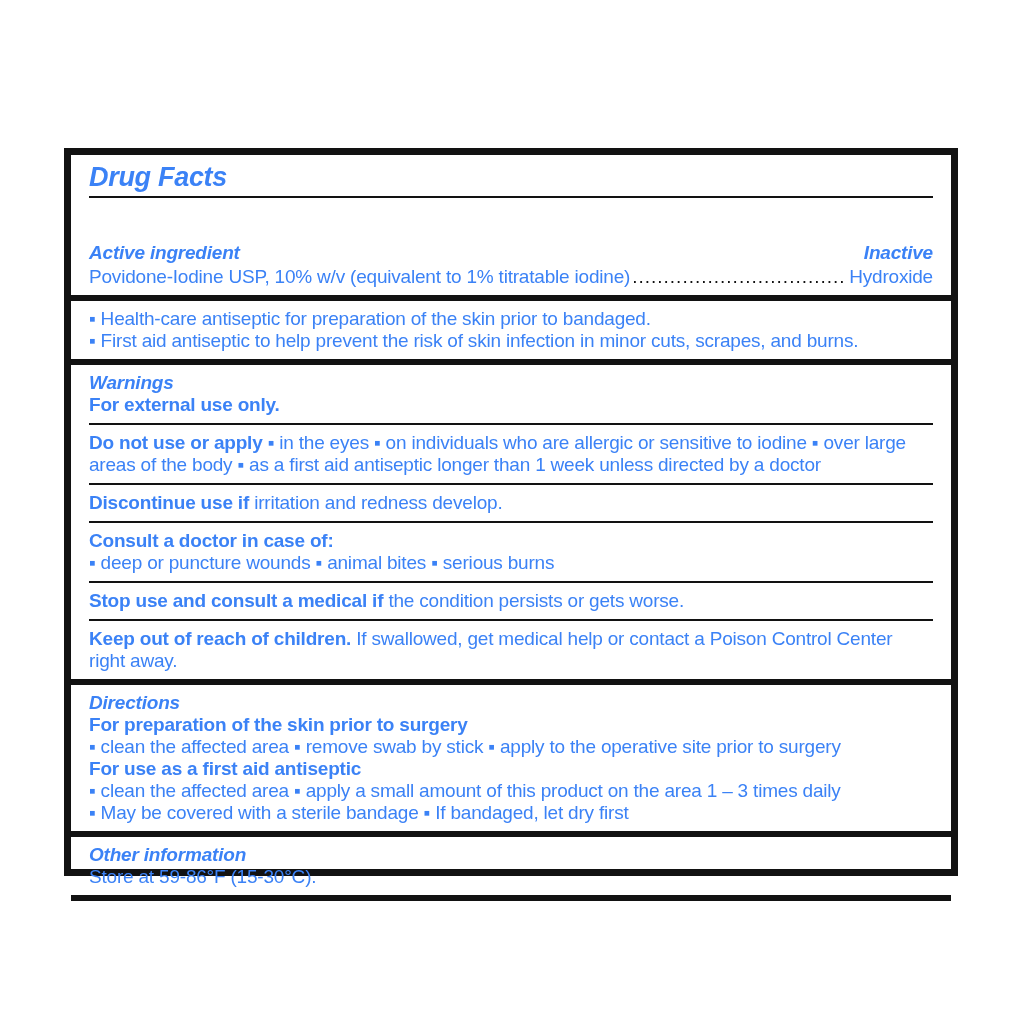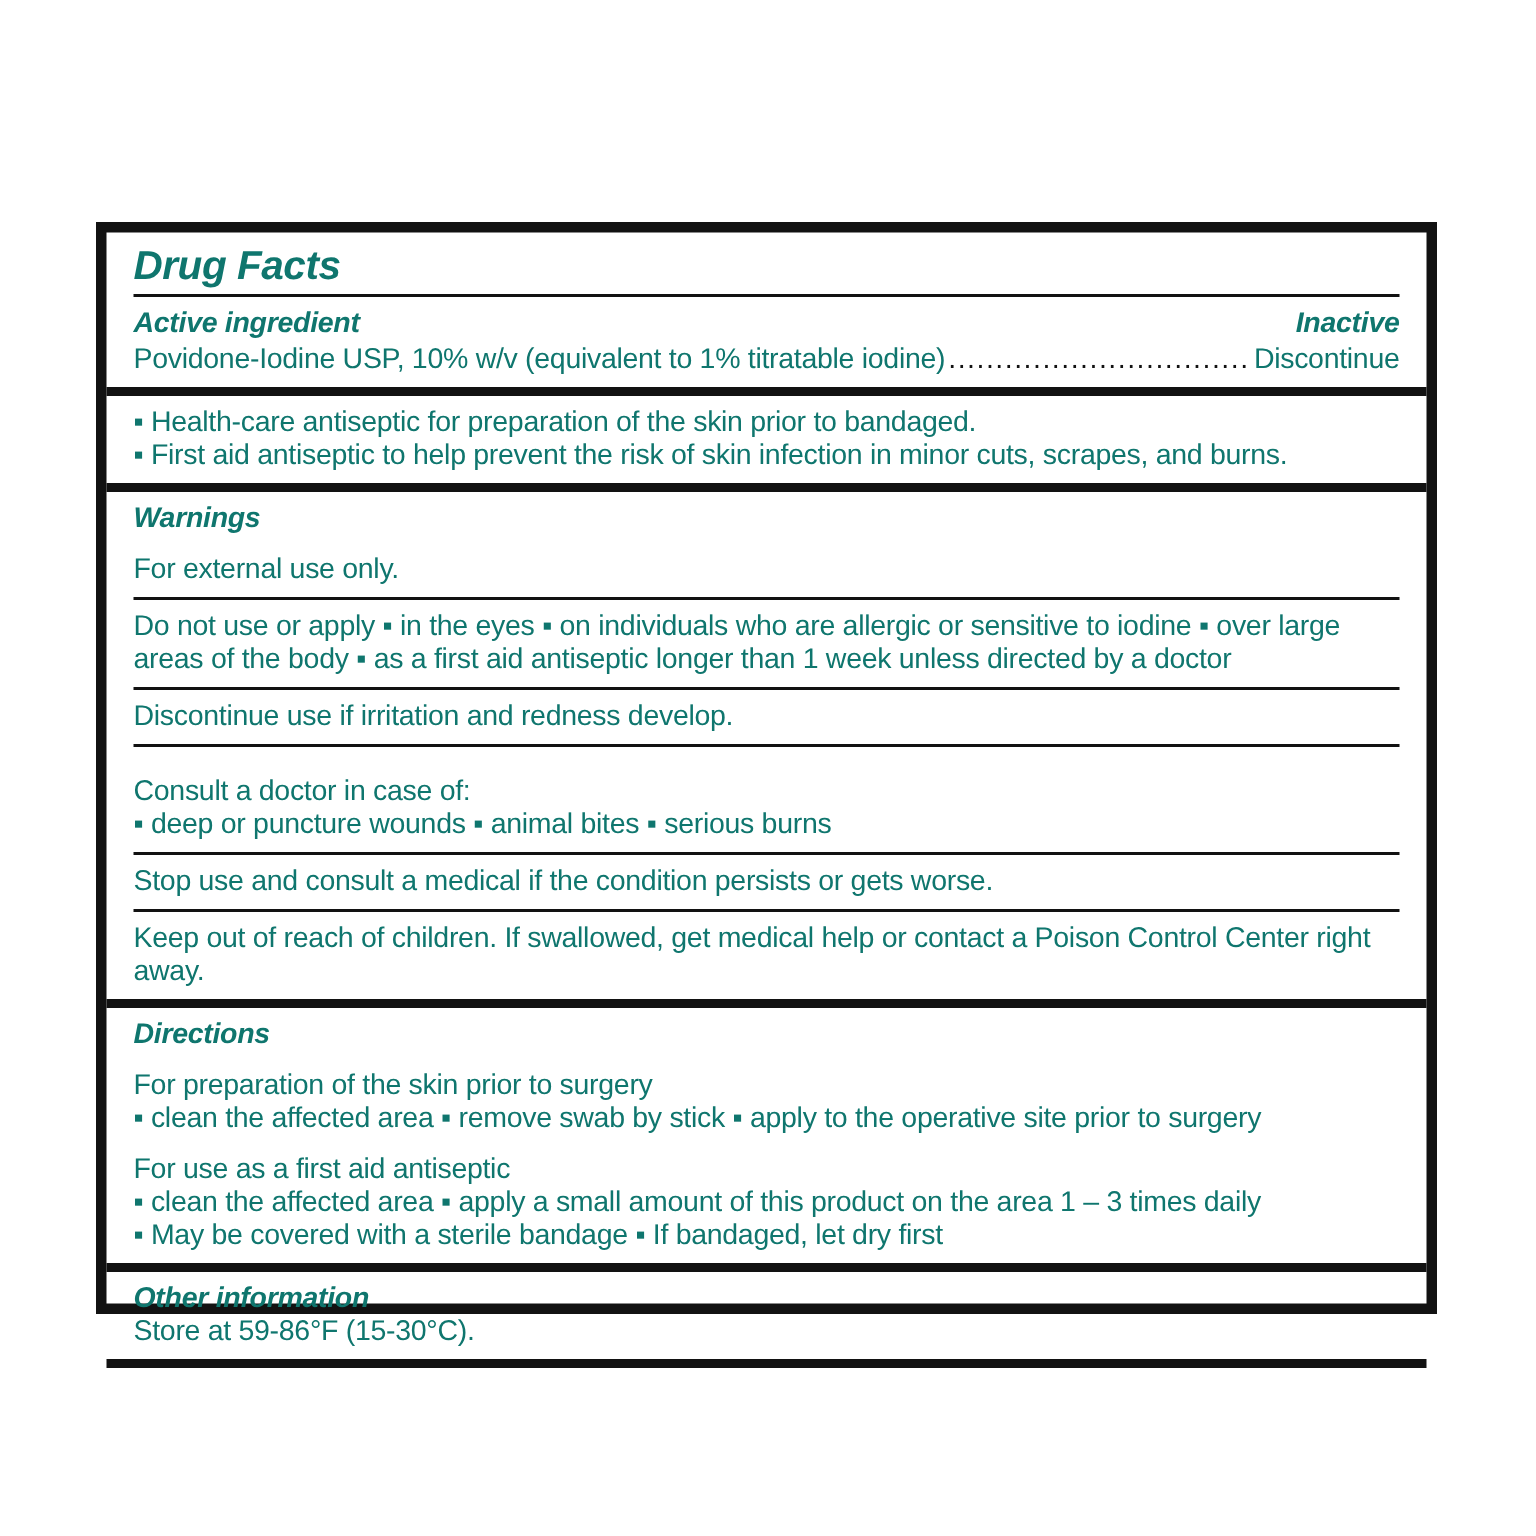--- a/index.html
+++ b/index.html
@@ -10,7 +10,7 @@
     height: 1024px;
     background: #ffffff;
     font-family: "Liberation Sans", "DejaVu Sans", sans-serif;
-    color: #0f766e;
+    color: #3b82f6;
   }
   .lbl {
     position: absolute;

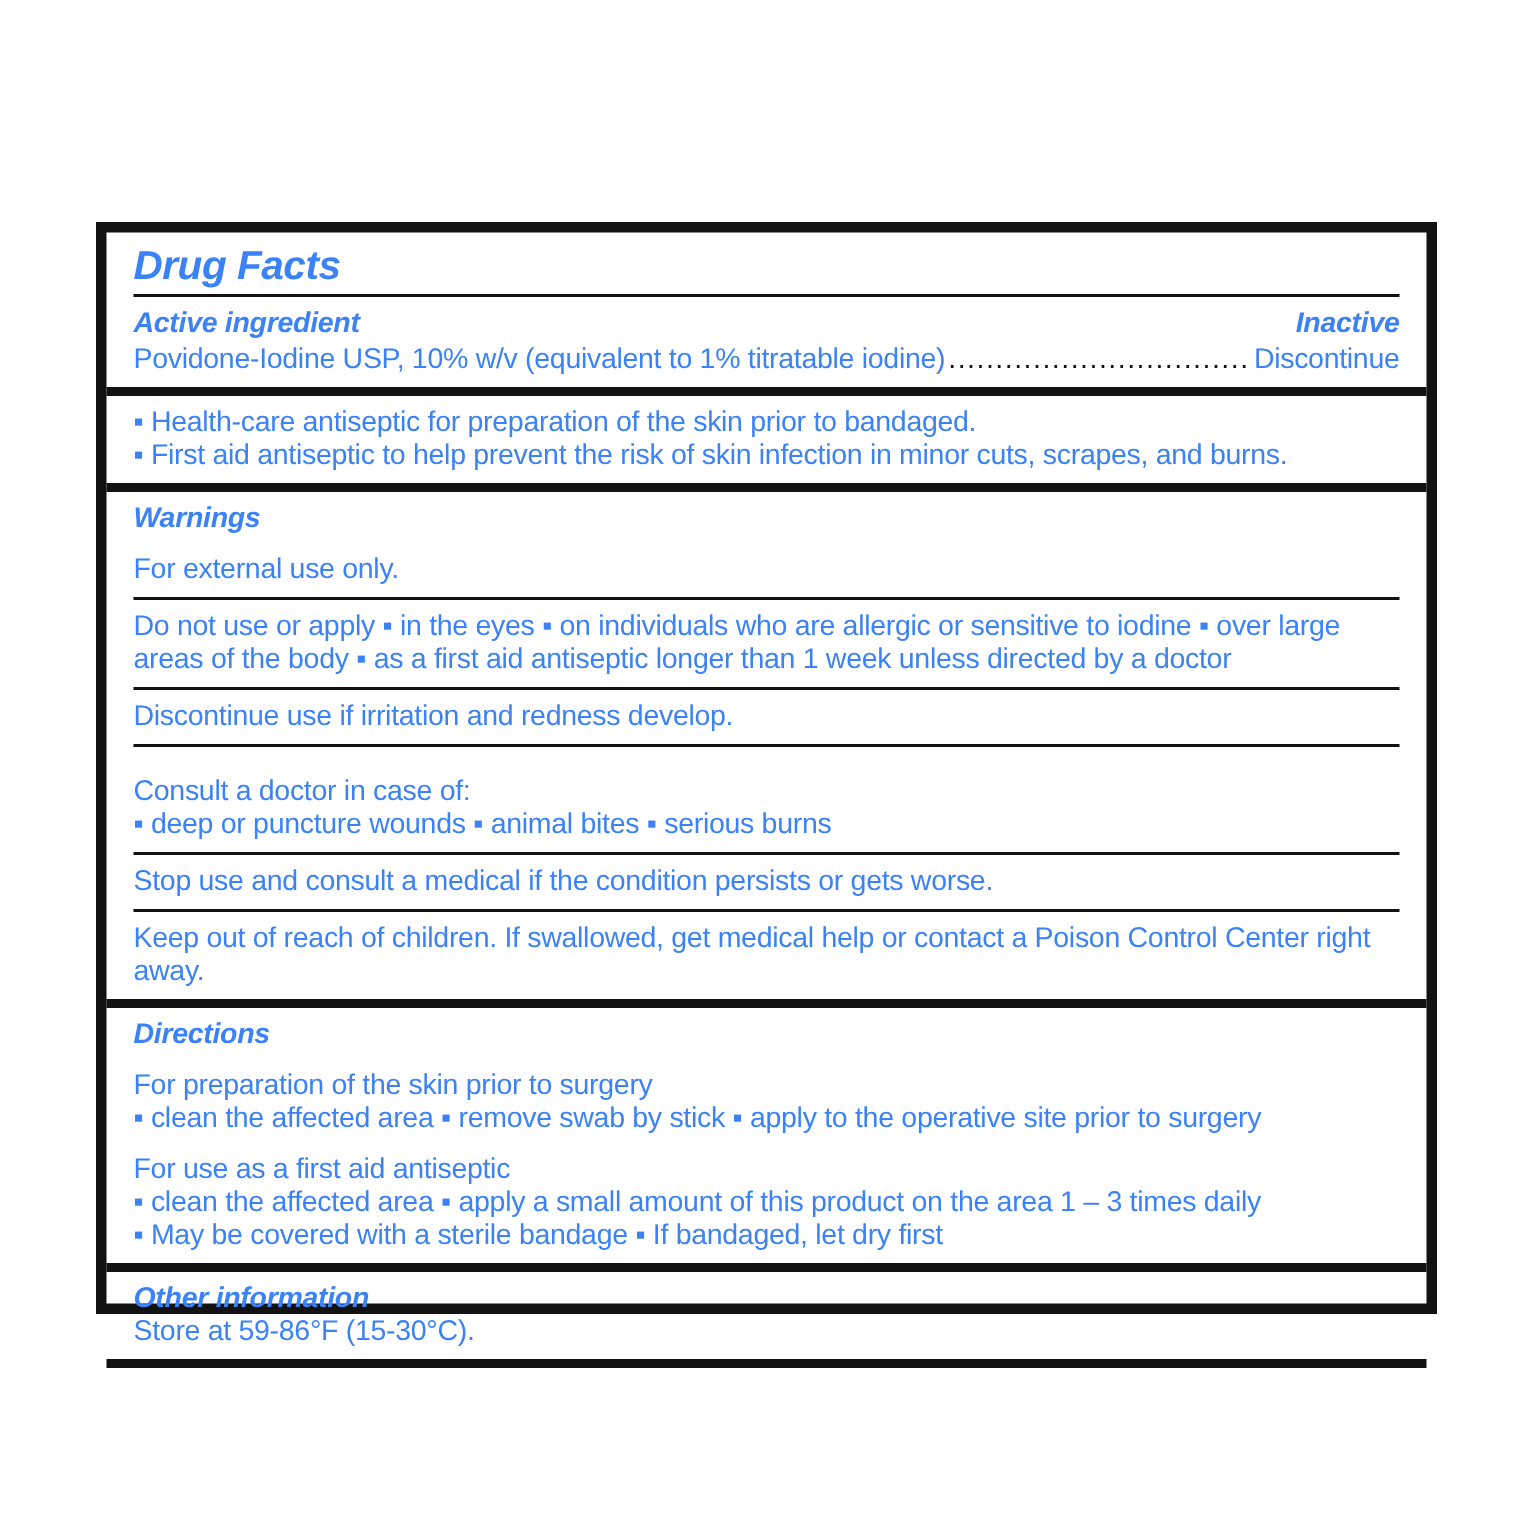--- a/index.html
+++ b/index.html
@@ -39,7 +39,7 @@
     letter-spacing: -0.3px;
     padding: 7px 18px 4px 18px;
   }
-  .row-split { display: flex; justify-content: space-between; align-items: flex-end; }
+  .row-split { display: flex; justify-content: space-between; align-items: flex-end; margin-top: 37px; }
   .leader-row { display: flex; align-items: baseline; }
   .leader {
     flex: 1 1 auto;

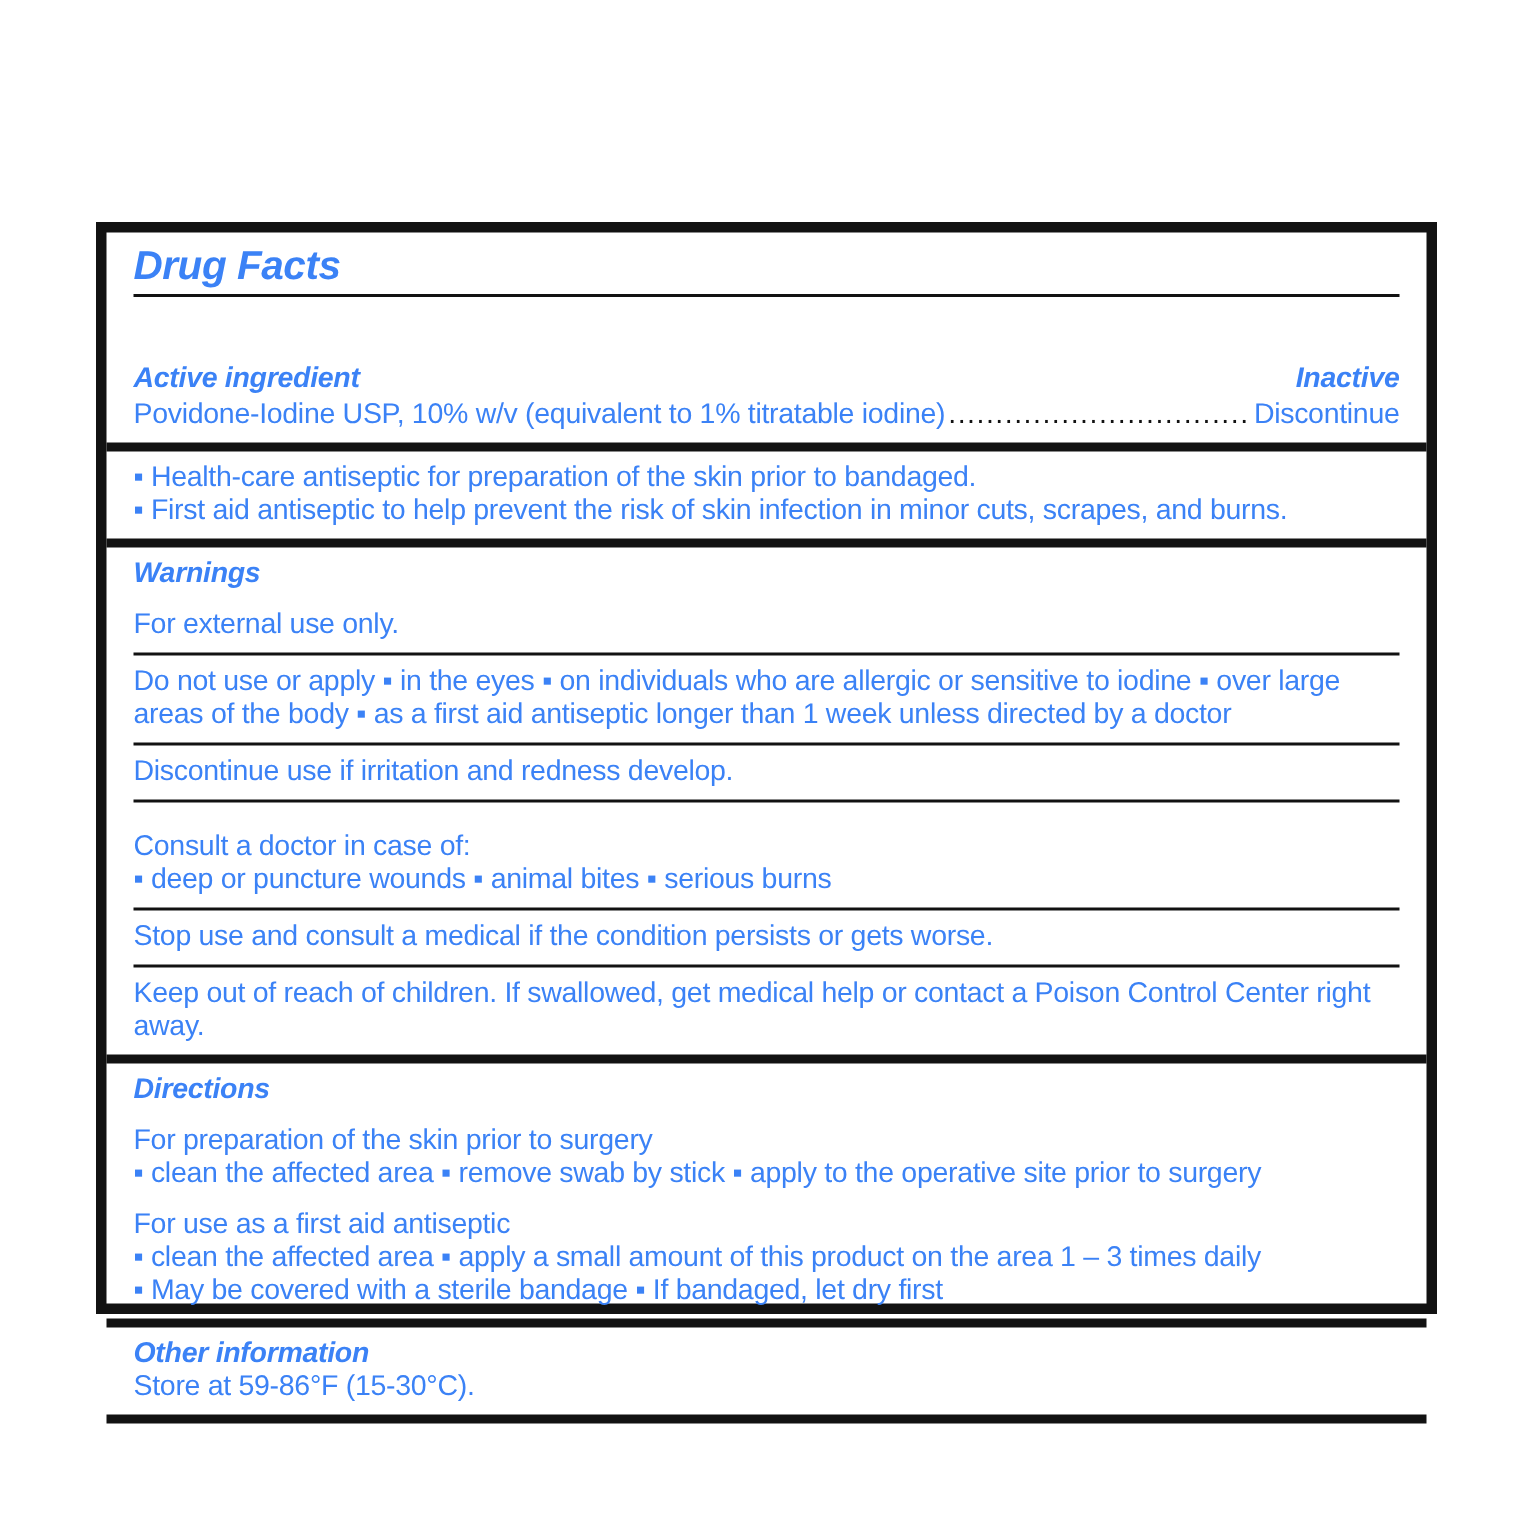--- a/index.html
+++ b/index.html
@@ -75,7 +75,7 @@
       <div class="leader-row mt2">
         <span class="nowrap">Povidone-Iodine USP, 10% w/v (equivalent to 1% titratable iodine)</span>
         <span class="leader"></span>
-        <span class="nowrap">Discontinue</span>
+        <span class="nowrap">Hydroxide</span>
       </div>
     </div>
 

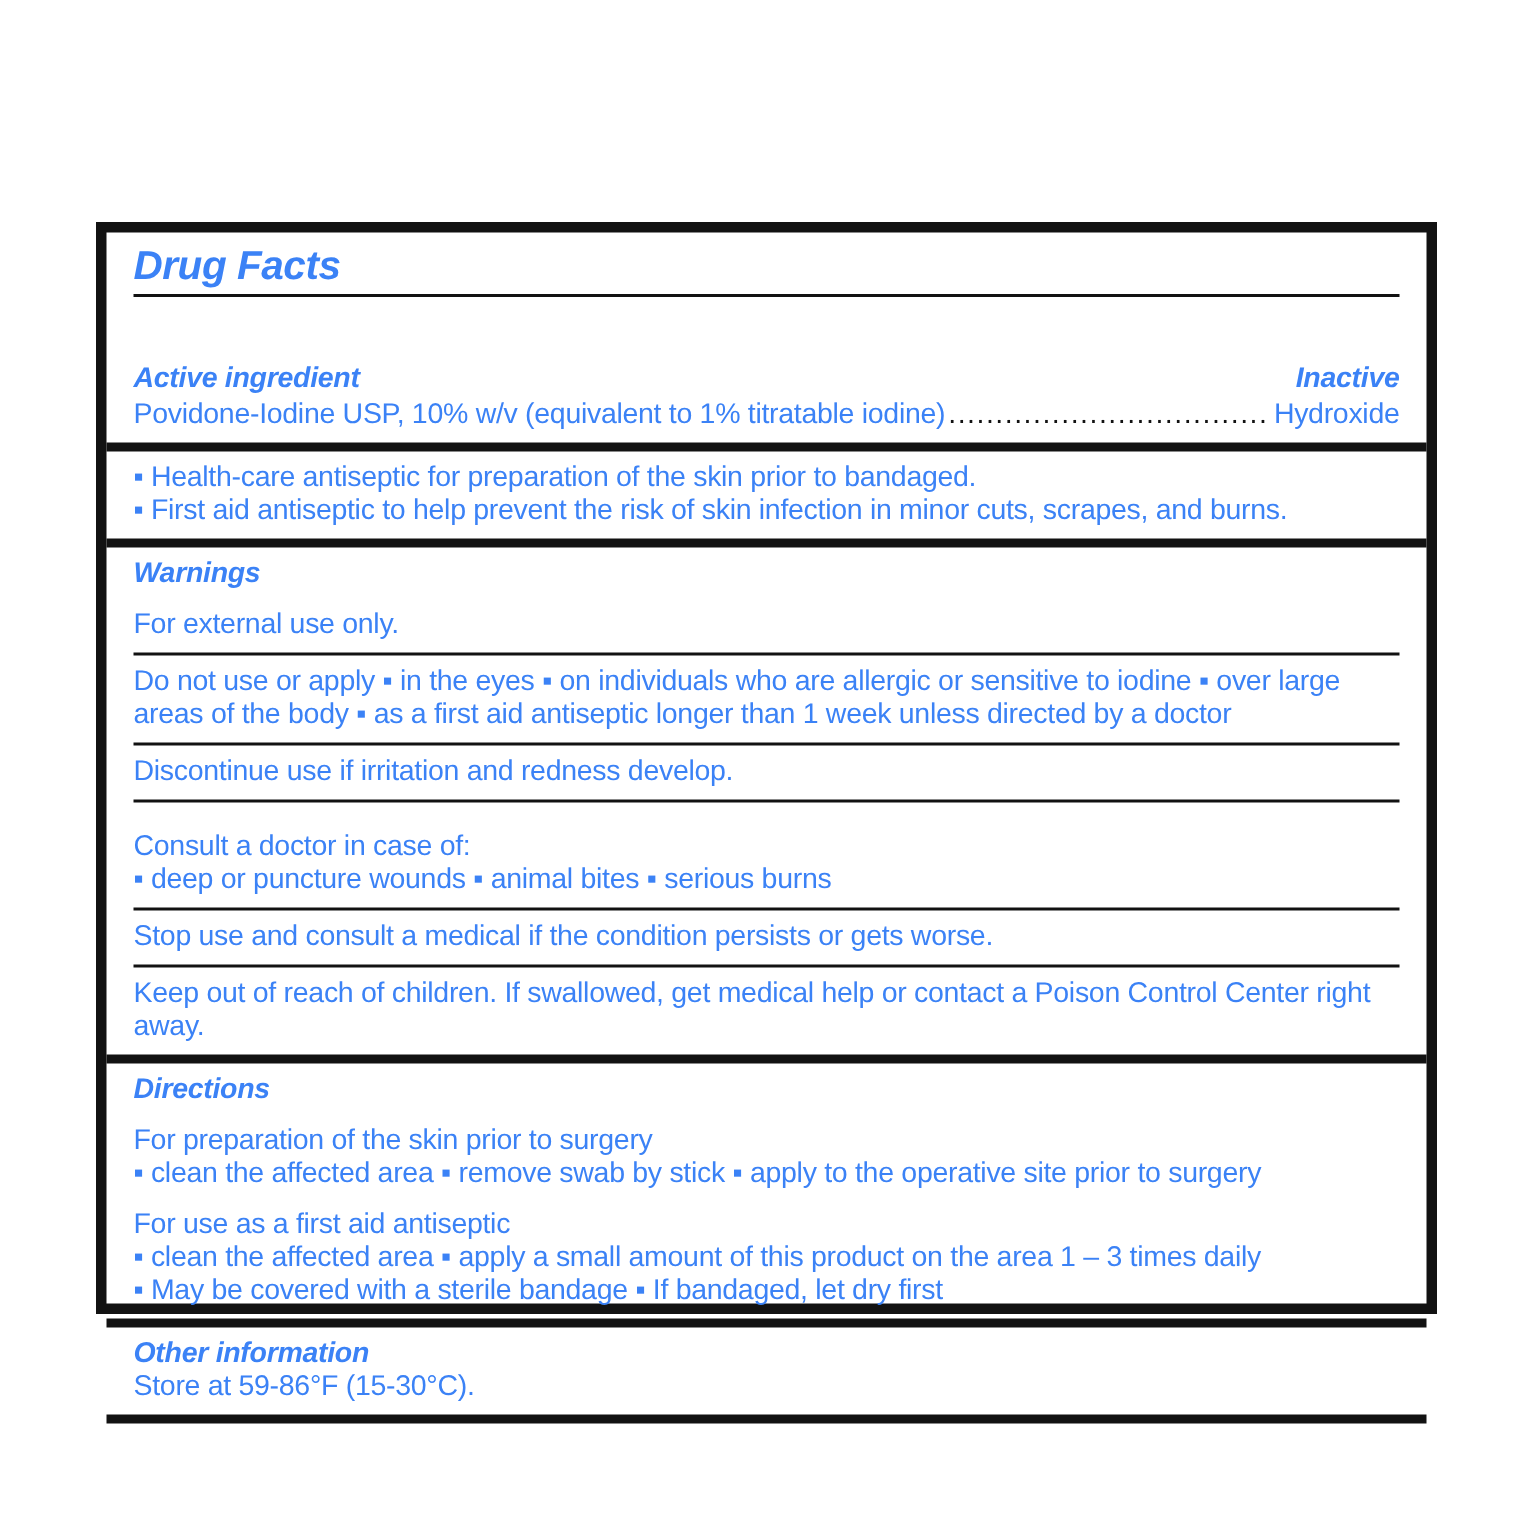--- a/index.html
+++ b/index.html
@@ -28,7 +28,7 @@
   .hr-thick { height: 6px; background: #121212; flex: none; }
 
   .t  { font-size: 19px; line-height: 22px; letter-spacing: -0.2px; }
-  .b  { font-weight: normal; margin-top: 12px; }
+  .b  { font-weight: bold; }
   .bi { font-weight: bold; font-style: italic; }
 
   .title {

